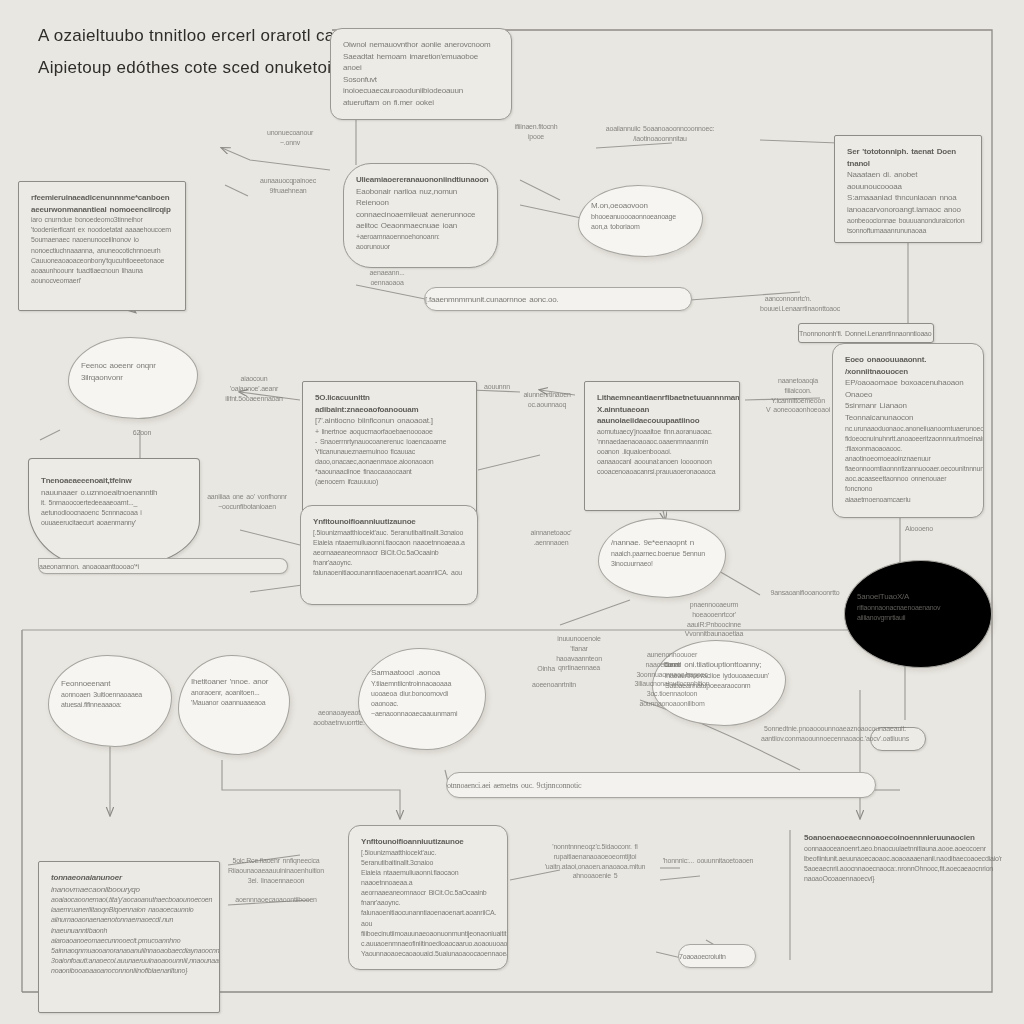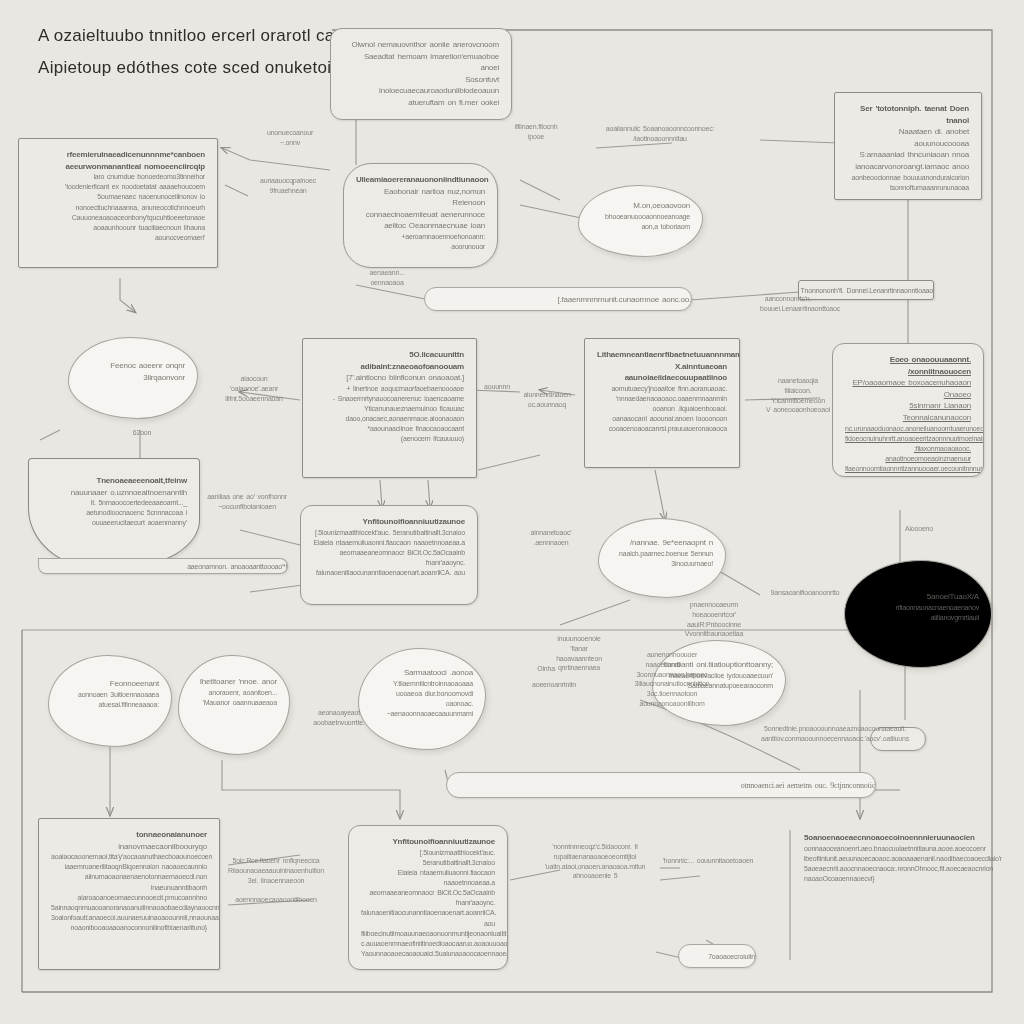--- a/index.html
+++ b/index.html
@@ -17,7 +17,7 @@
     position:absolute;
     box-sizing:border-box;
     color:#5e5c58;
-    text-align:right;
+    text-align:left;
     overflow:hidden;
   }
   .rect{

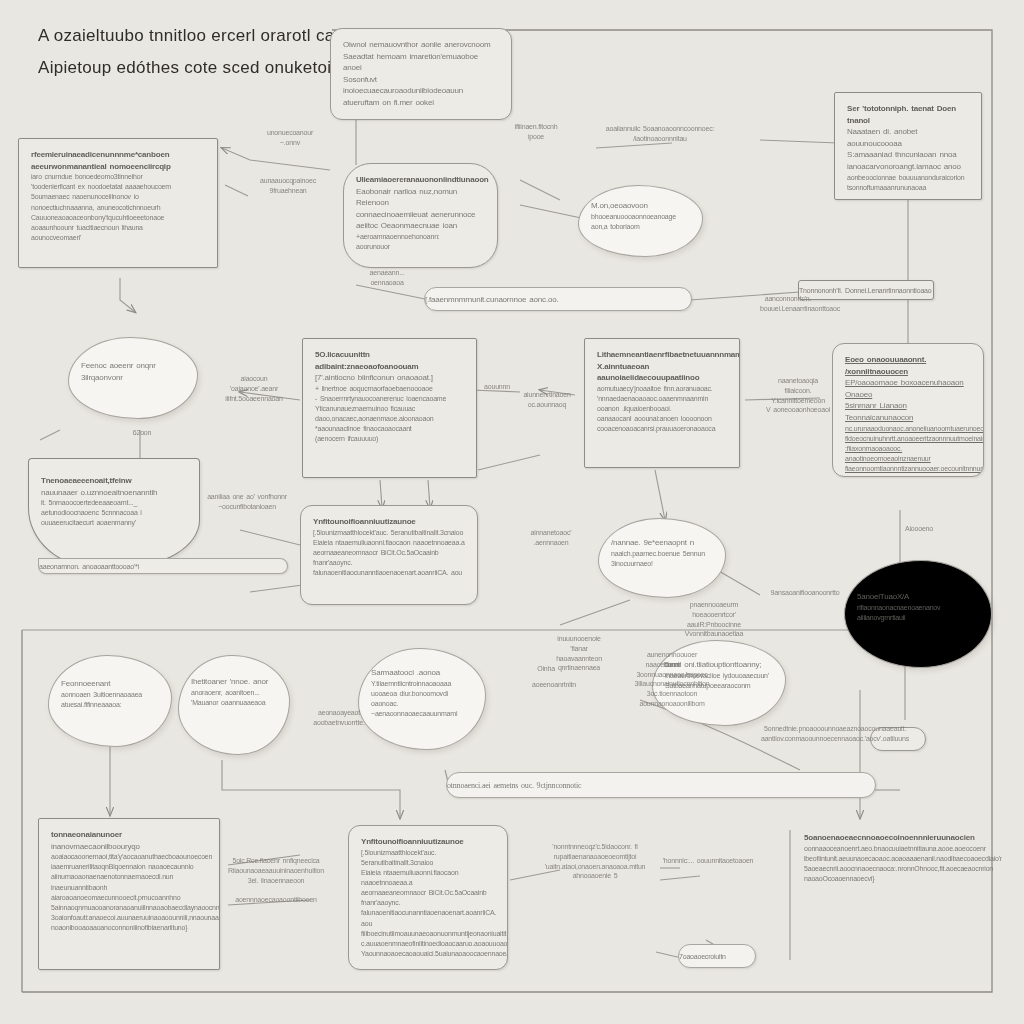--- a/index.html
+++ b/index.html
@@ -25,6 +25,7 @@
     background:#eceae4;
     border-radius:2px;
     box-shadow:1px 1px 2px rgba(120,118,112,.22);
+    margin-top:43px;
   }
   .rrect{
     border:1.3px solid #9b9994;

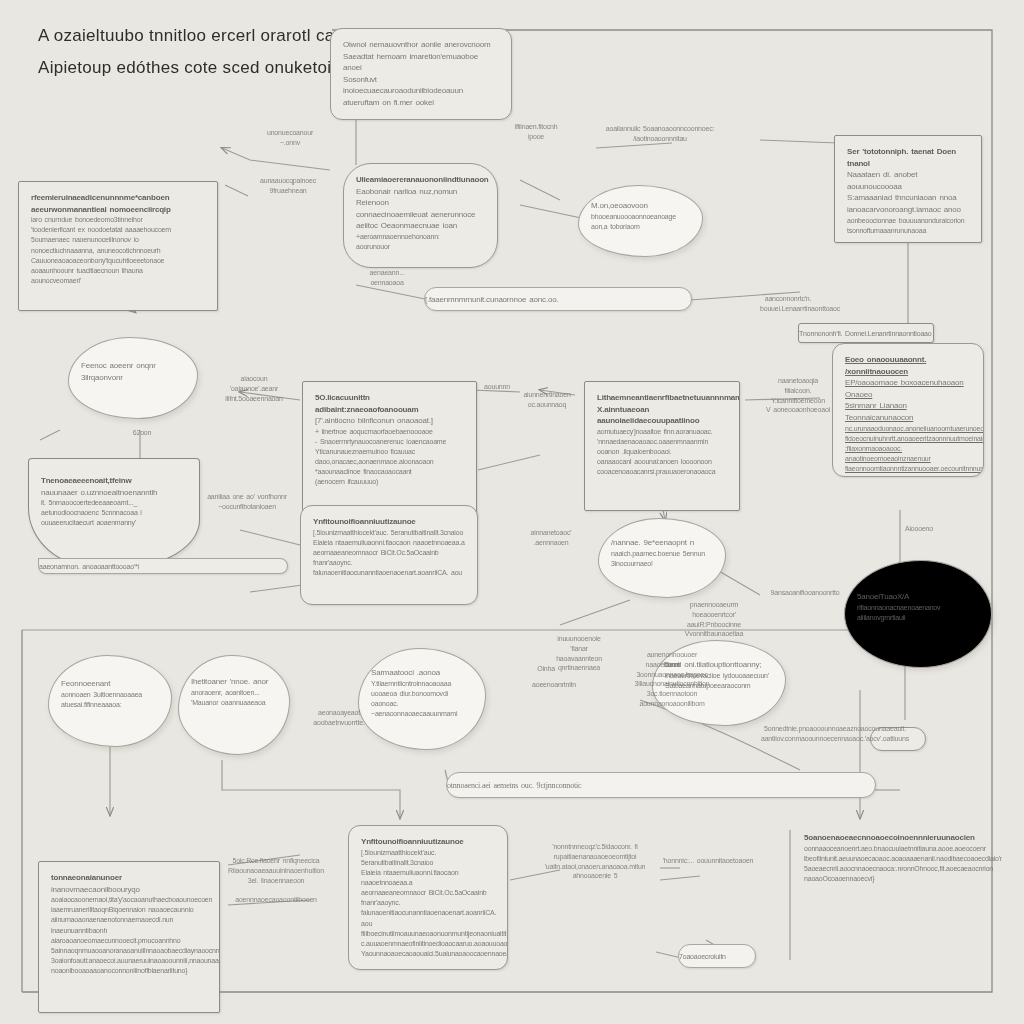--- a/index.html
+++ b/index.html
@@ -173,7 +173,7 @@
   <span class="ptxt s7">tsonnoftumaaanrununaoaa</span>
 </div>
 
-<div class="node rect pad" style="left:18px;top:138px;width:200px;height:130px;">
+<div class="node rect pad" style="left:18px;top:138px;width:168px;height:130px;">
   <span class="ptxt s8 bold">rfeemieruinaeadicenunnnme*canboen</span>
   <span class="ptxt s8 bold">aeeurwonmanantieal nomoeenciircqip</span>
   <span class="ptxt s7">iaro cnurndue bonoedeomo3tinneihor</span>

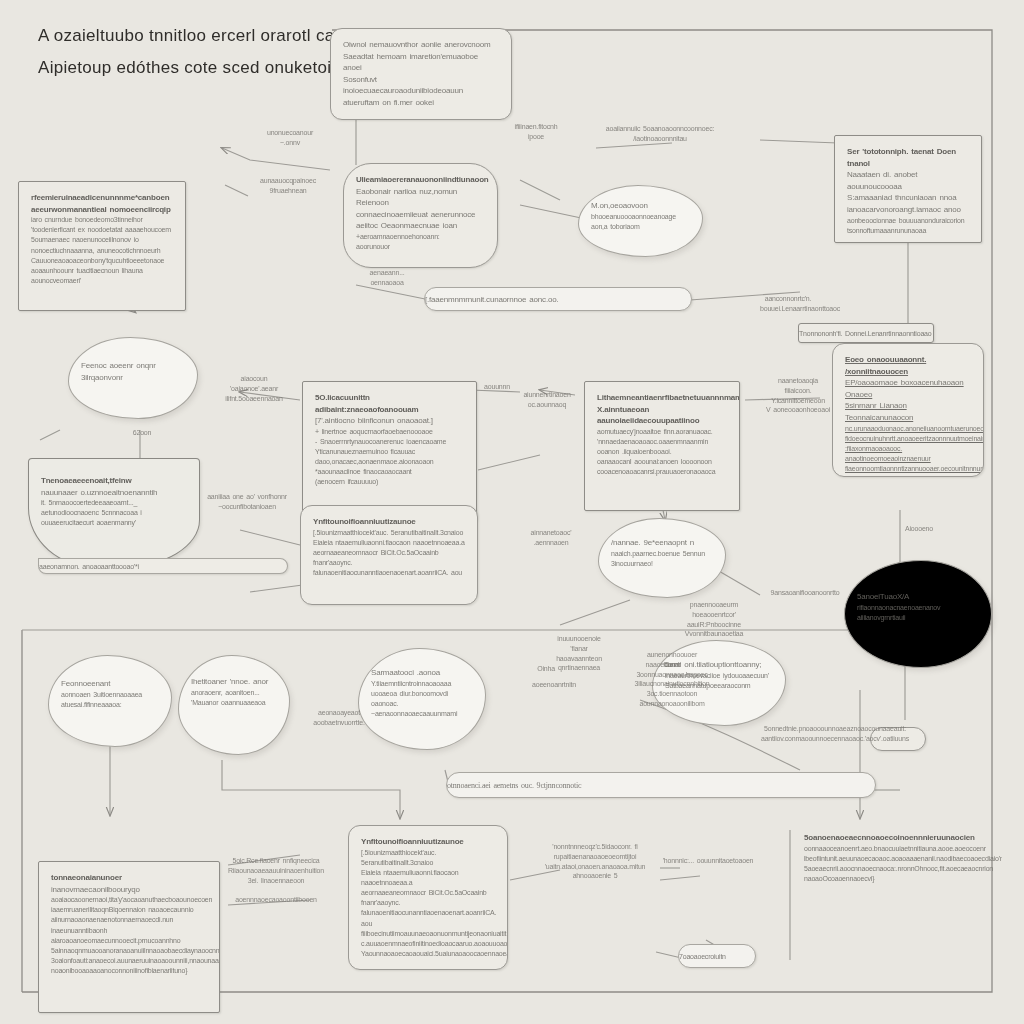--- a/index.html
+++ b/index.html
@@ -234,7 +234,7 @@
   <span class="ptxt s7">cooacenoaoacanrsi.prauuaoeronaoaoca</span>
 </div>
 
-<div class="node rrect pad" style="left:832px;top:343px;width:152px;height:134px;text-decoration:underline;">
+<div class="node rrect pad" style="left:832px;top:343px;width:152px;height:175px;">
   <span class="ptxt s8 bold">Eoeo onaoouuaaonnt. /xonniitnaouocen</span>
   <span class="ptxt s8">EP/oaoaomaoe  boxoacenuhaoaon  Onaoeo</span>
   <span class="ptxt s8">5sinrnanr Lianaon  Teonnaicanunaocon</span>

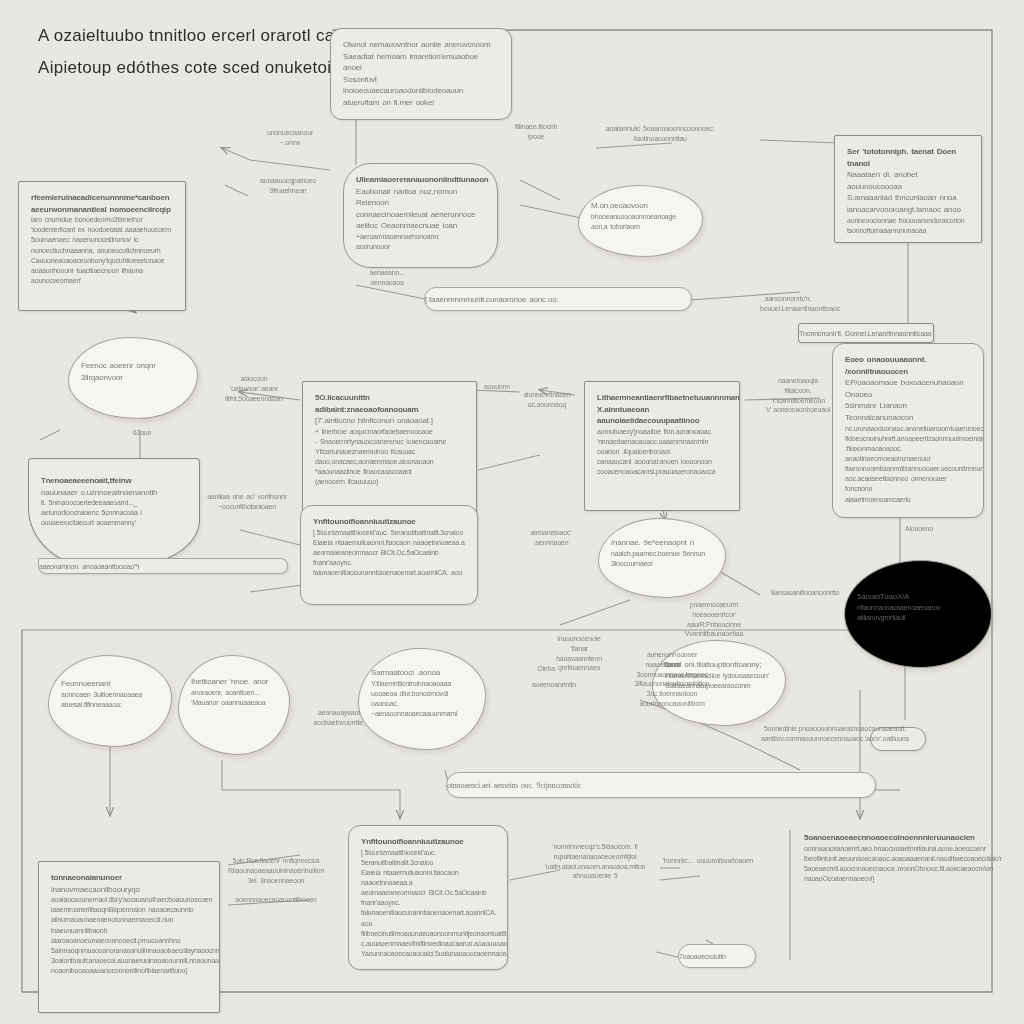--- a/index.html
+++ b/index.html
@@ -316,7 +316,7 @@
   <span class="ptxt s8" style="line-height:26px;">otnnoaenci.aei aemetns  ouc.  9ctjnnconnotic</span>
 </div>
 
-<div class="node rect pad" style="left:38px;top:818px;width:182px;height:152px;">
+<div class="node rect pad" style="left:38px;top:818px;width:182px;height:152px;font-style:italic;">
   <span class="ptxt s8 bold">tonnaeonaianunoer</span>
   <span class="ptxt s8">inanovmaecaonilboouryqo</span>
   <span class="ptxt s7">aoaiaocaoonernaoi,tita'y'aocaoanuthaecboaounoecoen</span>

